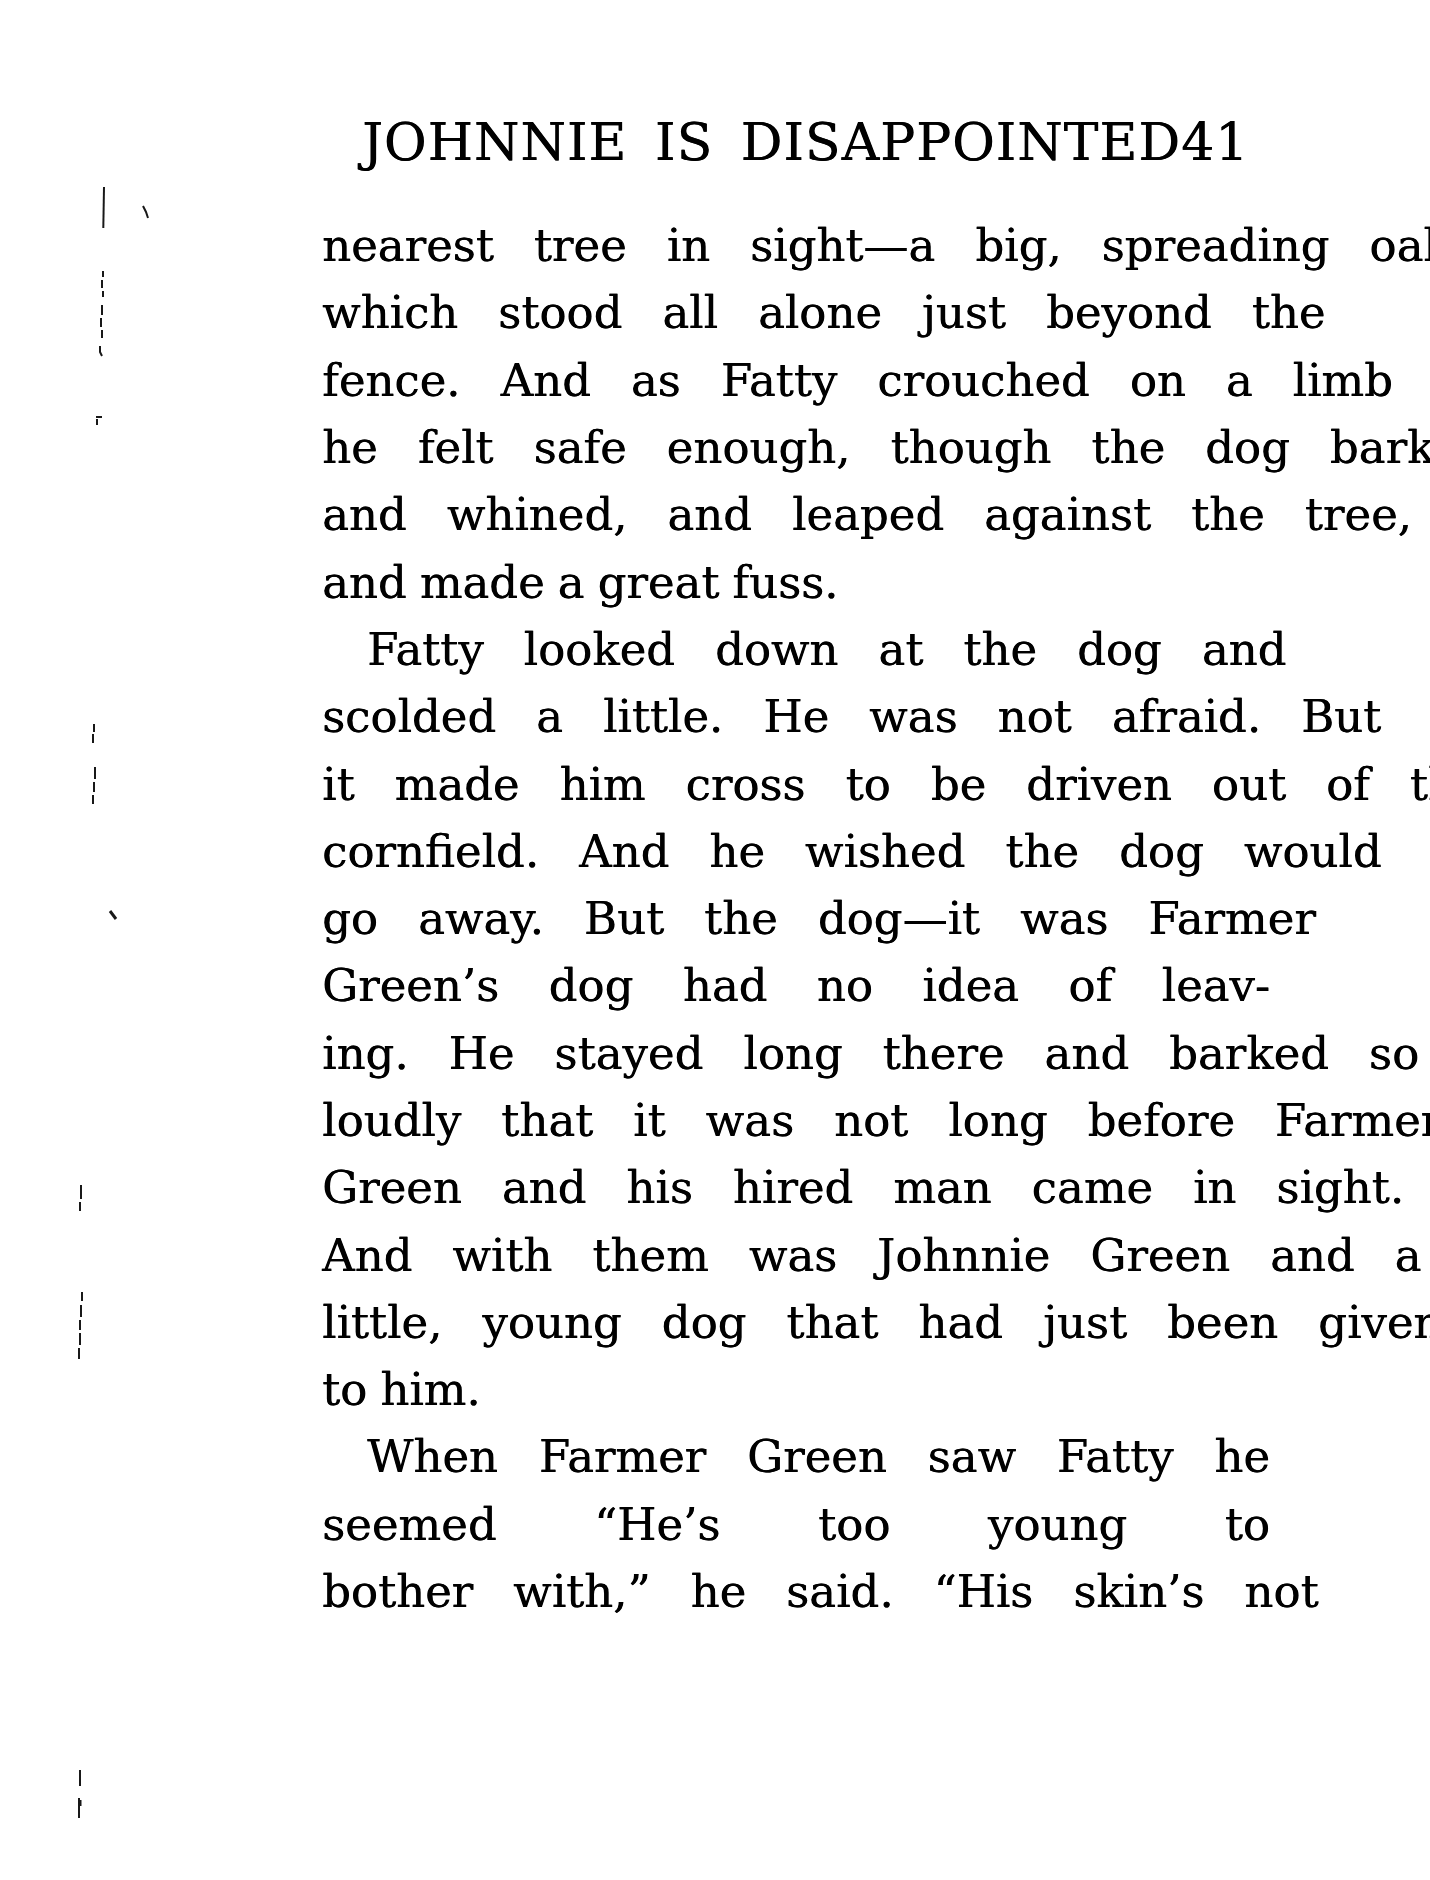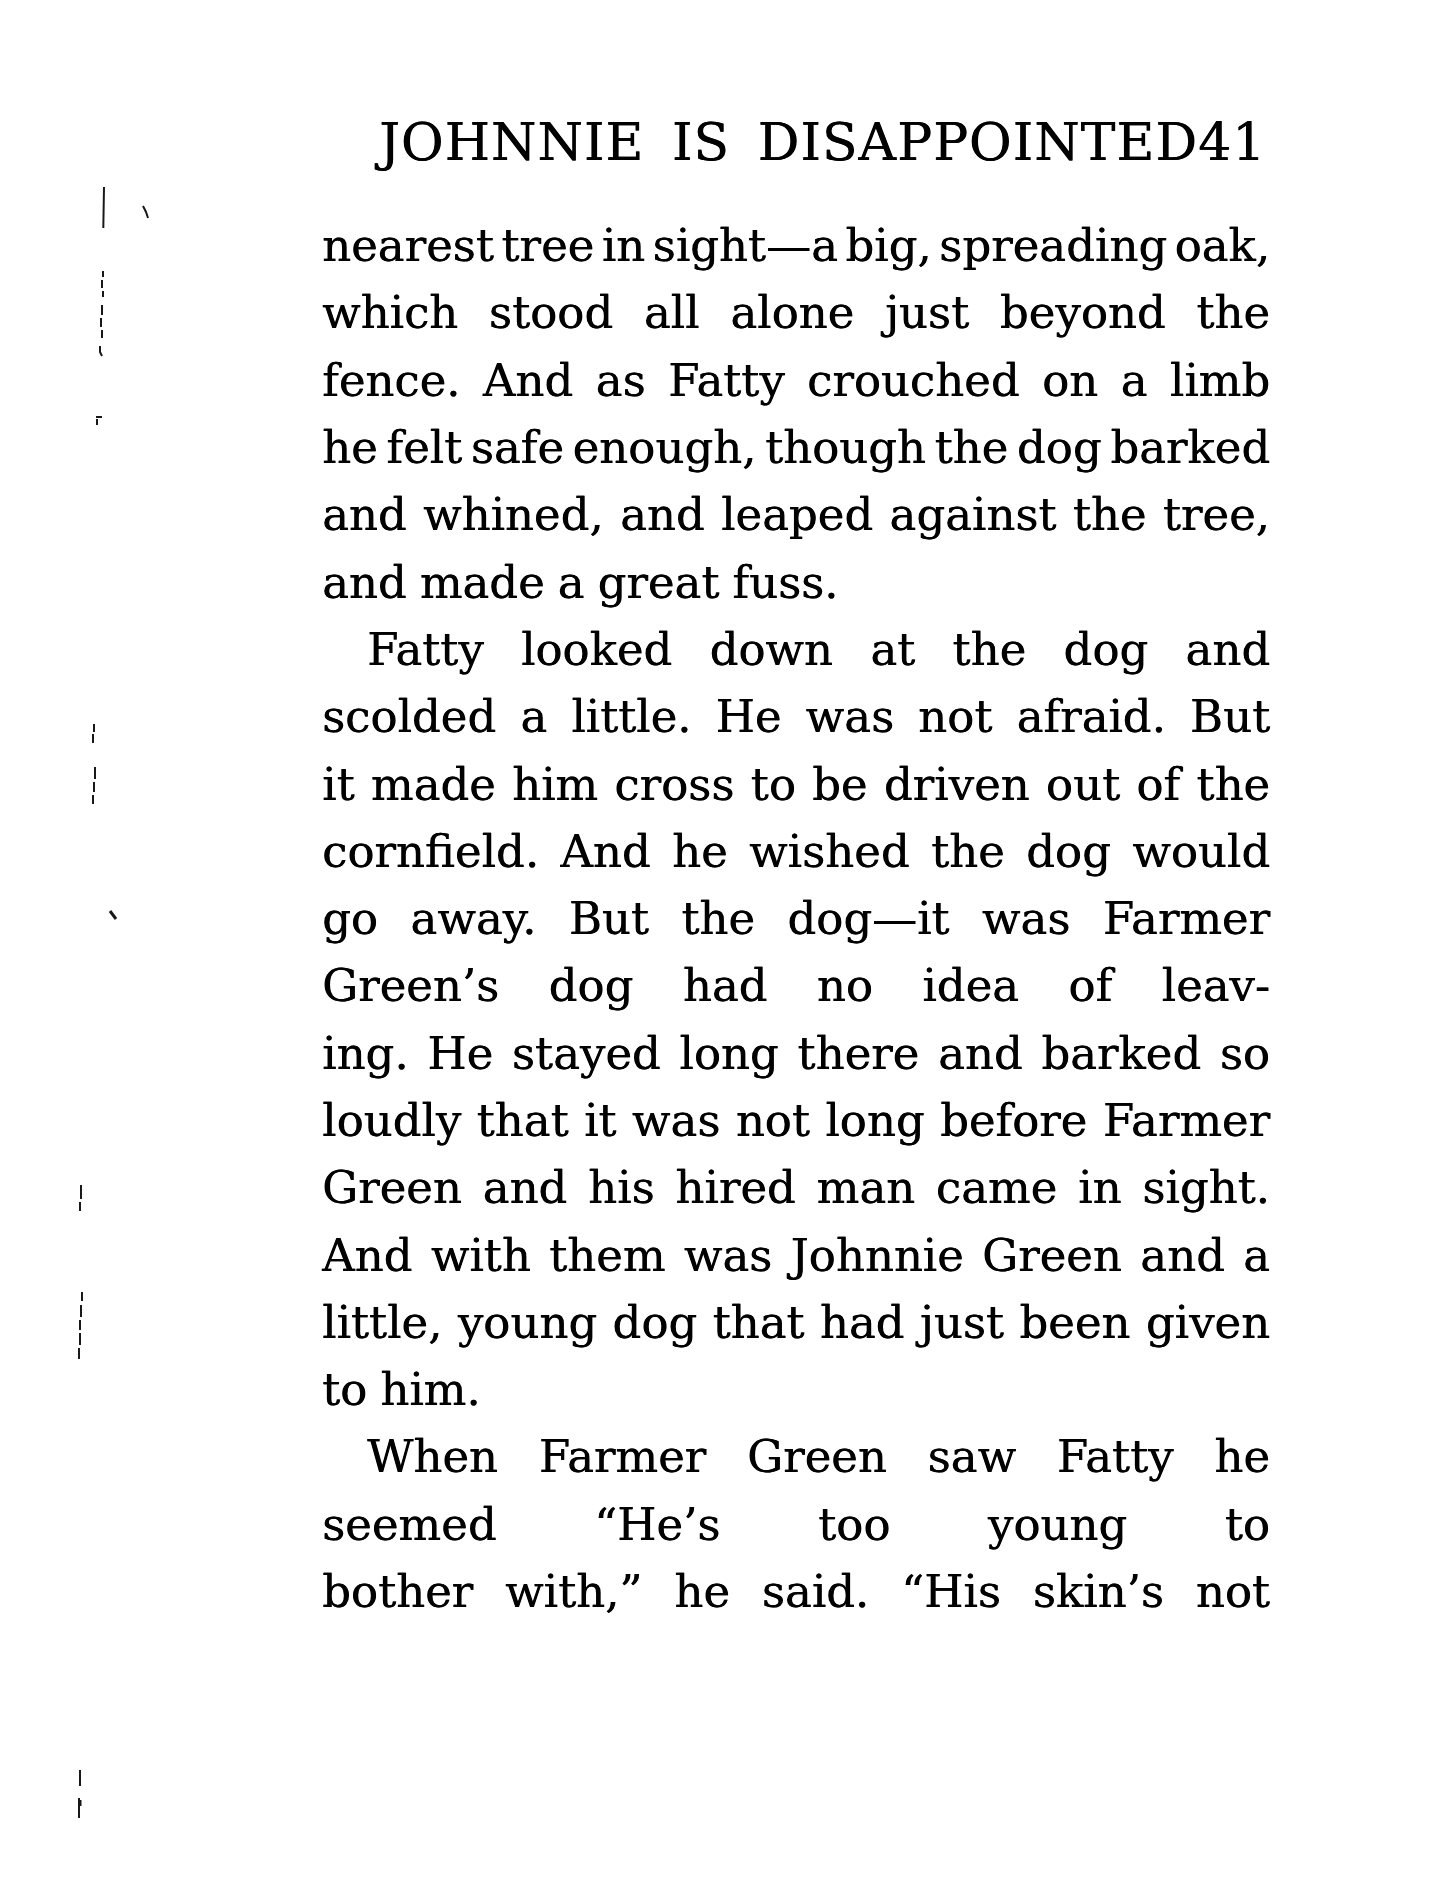--- a/index.html
+++ b/index.html
@@ -32,7 +32,7 @@
     top: 114px;
     width: 961px;
     display: flex;
-    justify-content: center;
+    justify-content: flex-start;
     align-items: baseline;
     font-size: 52px;
     line-height: 56px;

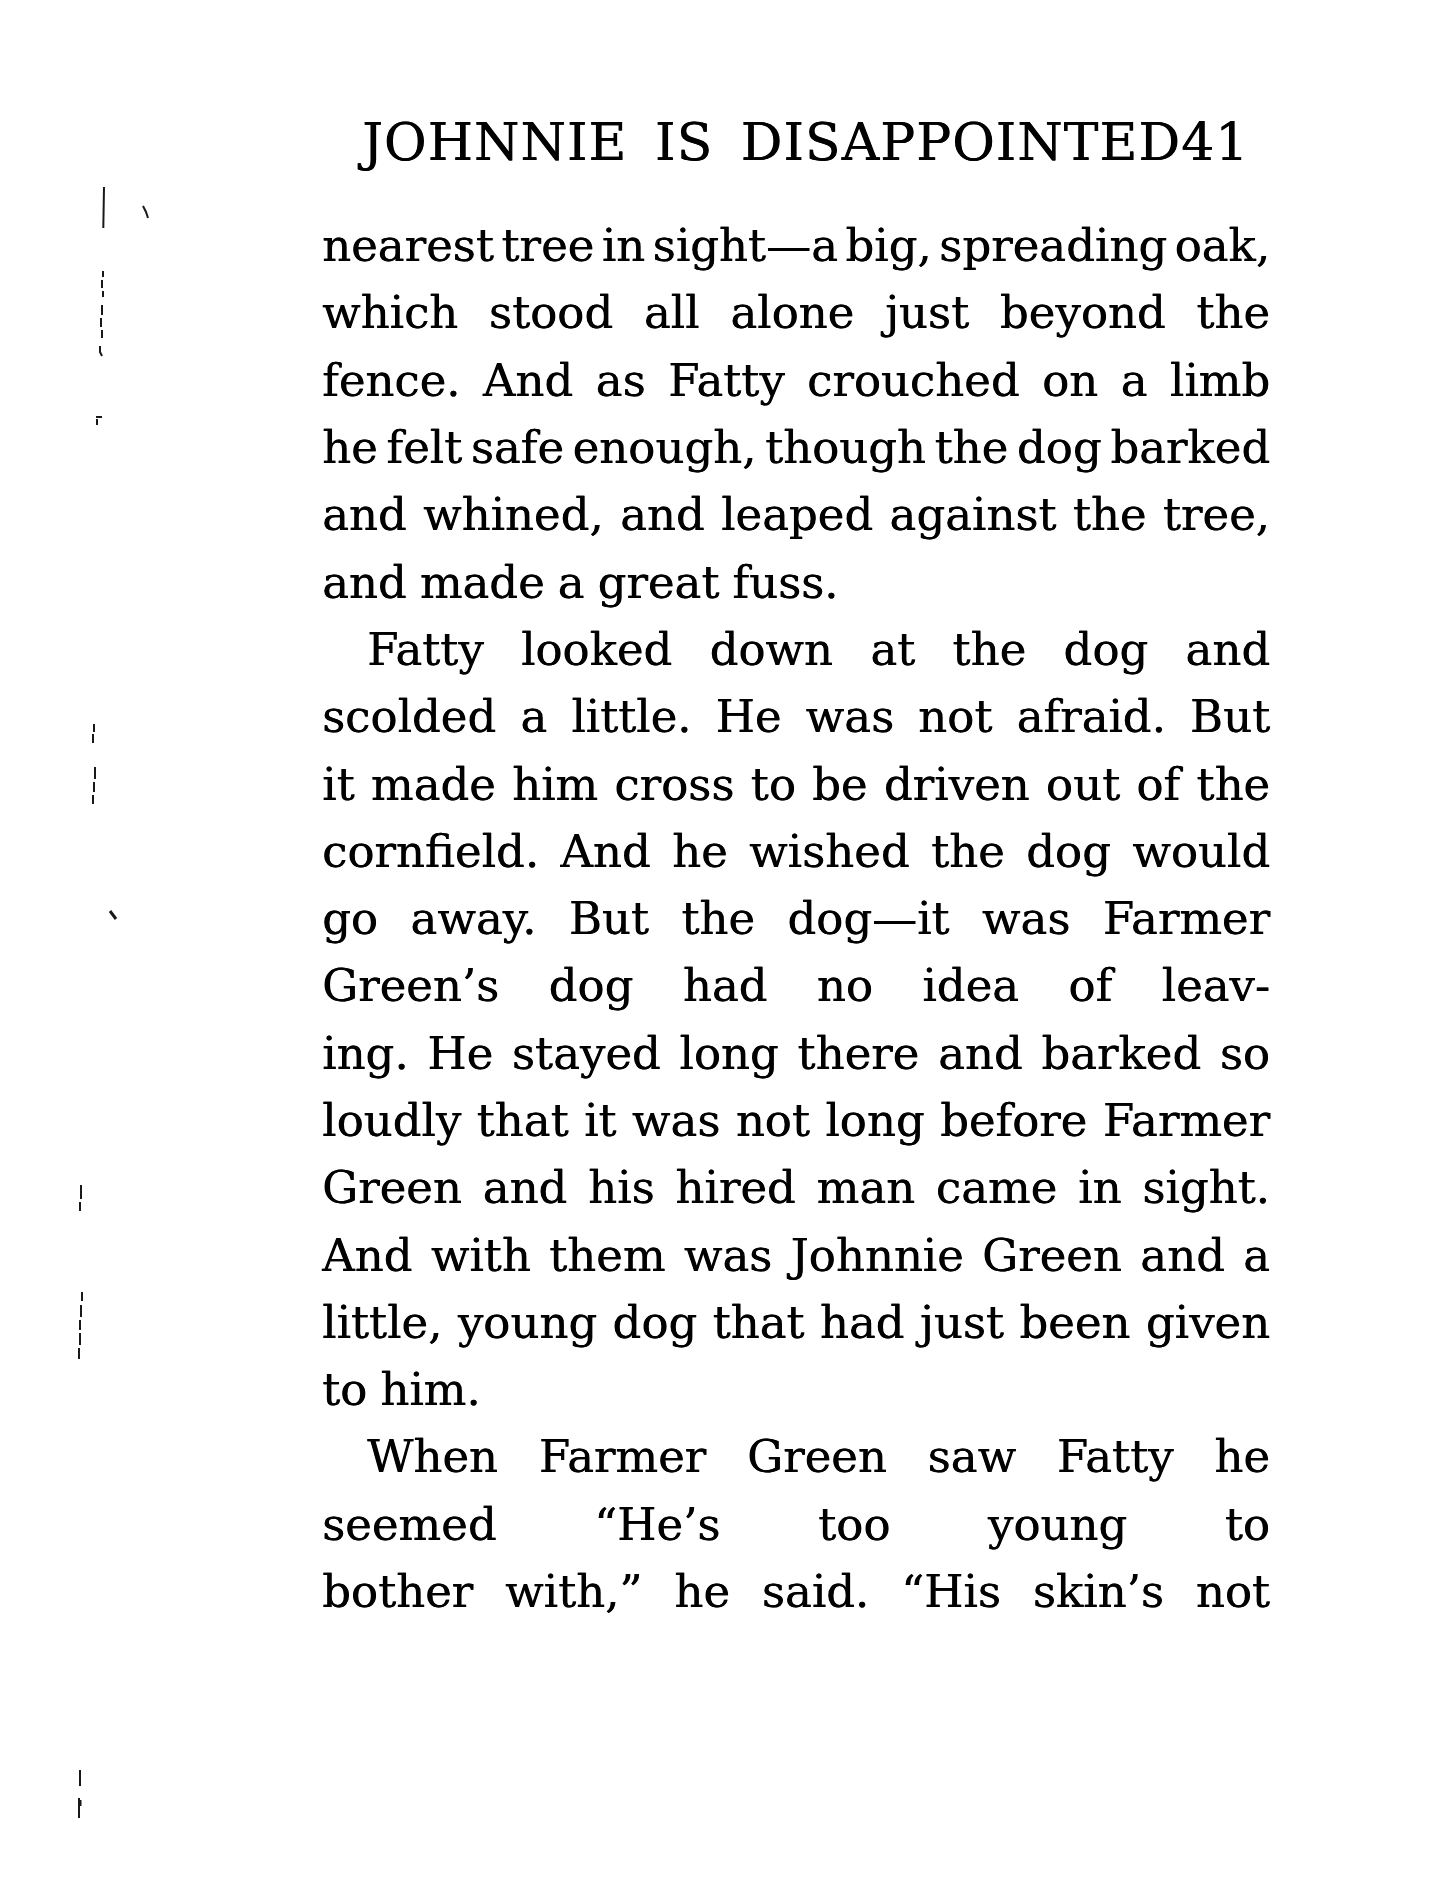--- a/index.html
+++ b/index.html
@@ -60,7 +60,7 @@
     height: 67.3px;
     align-items: center;
   }
-  .line.justify { justify-content: space-between; }
+  .line.justify { justify-content: space-between; gap: 40px; }
   .line.plain   { justify-content: flex-start; column-gap: 13px; }
   .line.indent  { margin-left: 45px; }
   .line span { white-space: pre; }

